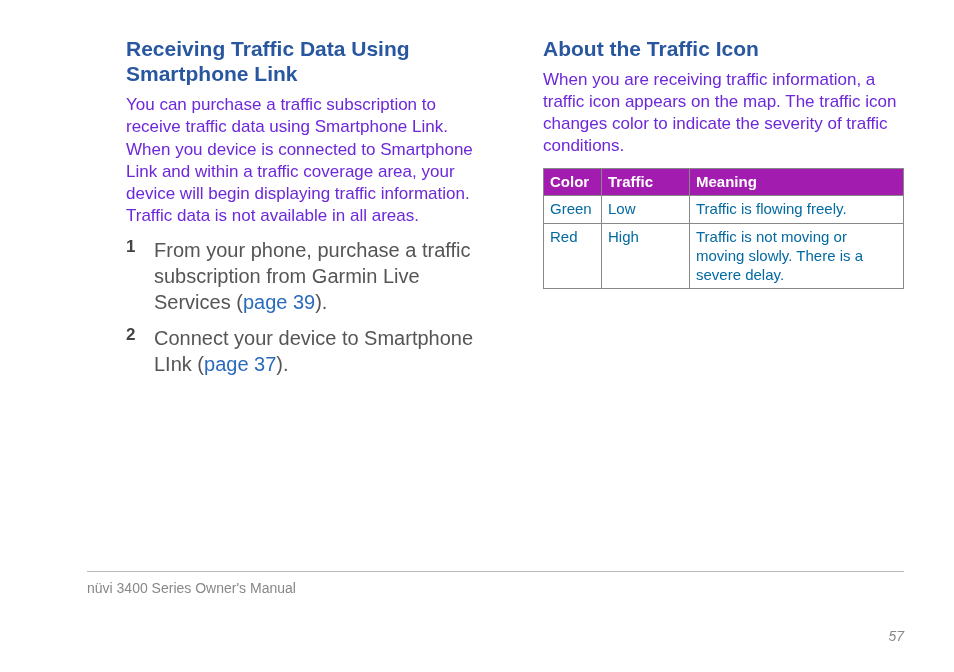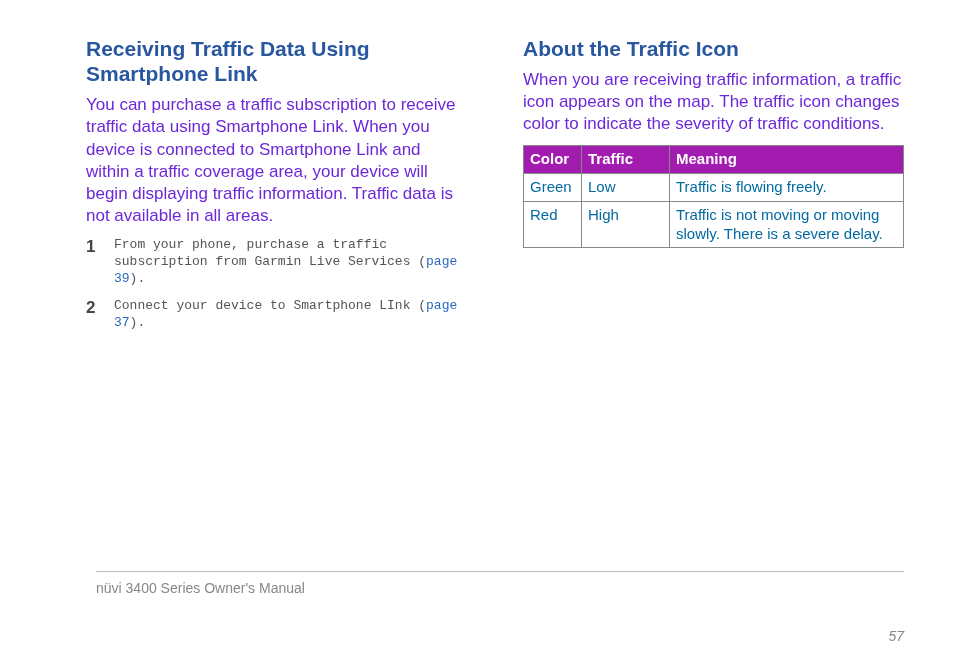--- a/index.html
+++ b/index.html
@@ -12,7 +12,7 @@
       position: relative;
       color: #4a4a4a;
     }
-    .content { display: flex; gap: 56px; }
+    .content { display: flex; gap: 56px; margin-left: 40px; }
     .column { flex: 1; }
     .heading {
       color: #2857a0;

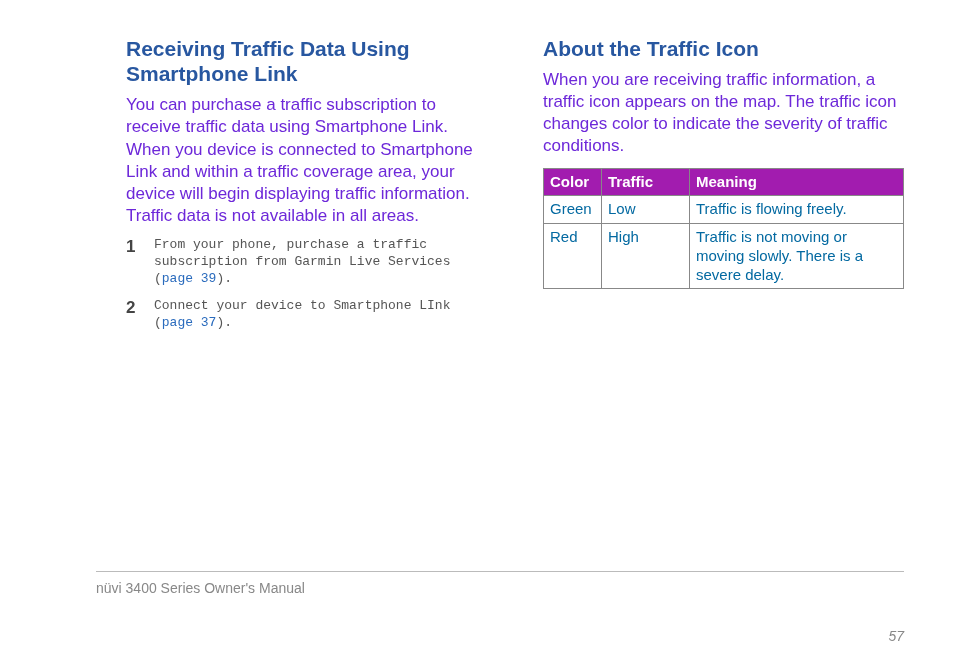--- a/index.html
+++ b/index.html
@@ -41,10 +41,9 @@
       flex-shrink: 0;
     }
     .step-text {
-      font-size: 13px;
+      font-size: 20px;
       line-height: 1.3;
       color: #555;
-      font-family: Liberation Mono, monospace;
     }
     .page-ref { color: #2a6bbd; }
     table {

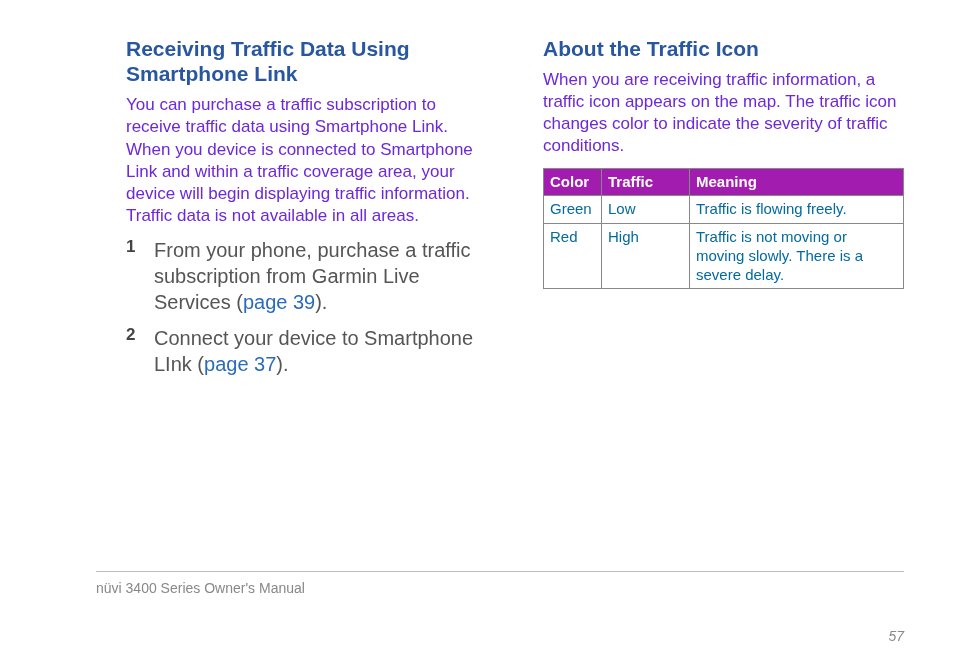--- a/index.html
+++ b/index.html
@@ -70,7 +70,7 @@
     .footer {
       position: absolute;
       bottom: 28px;
-      left: 96px;
+      left: 87px;
       right: 50px;
       border-top: 1px solid #bbb;
       padding-top: 8px;

